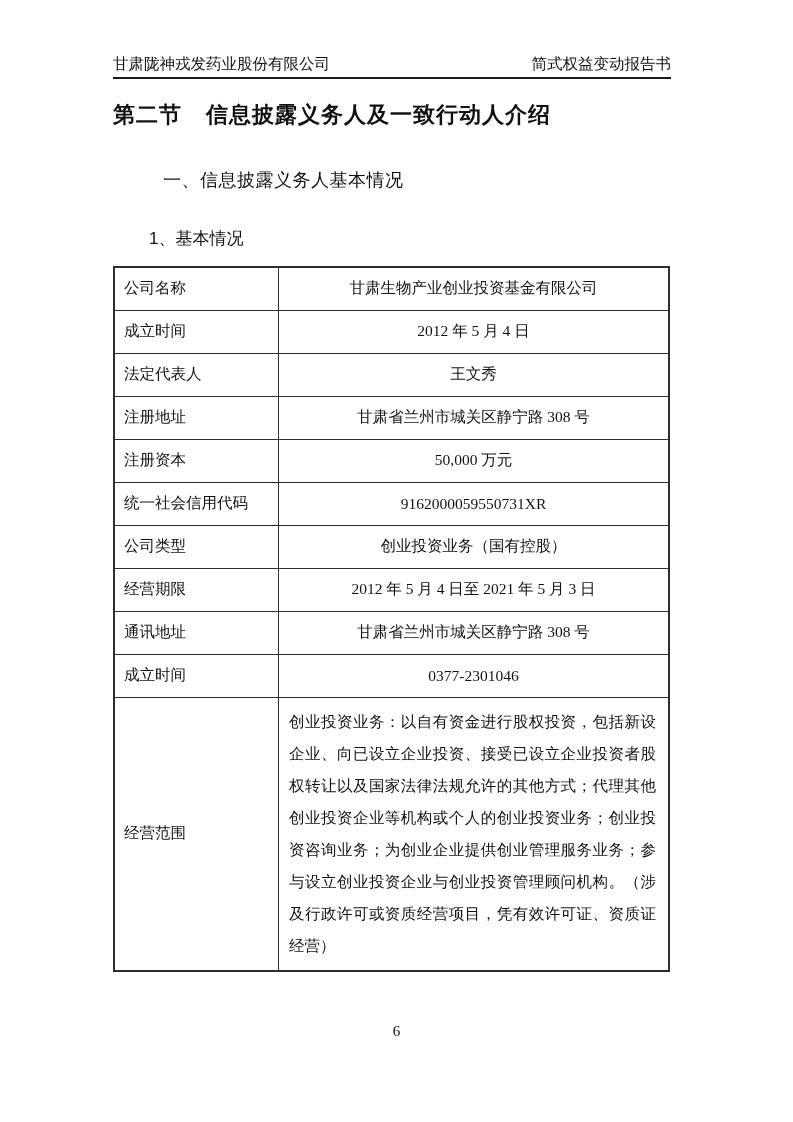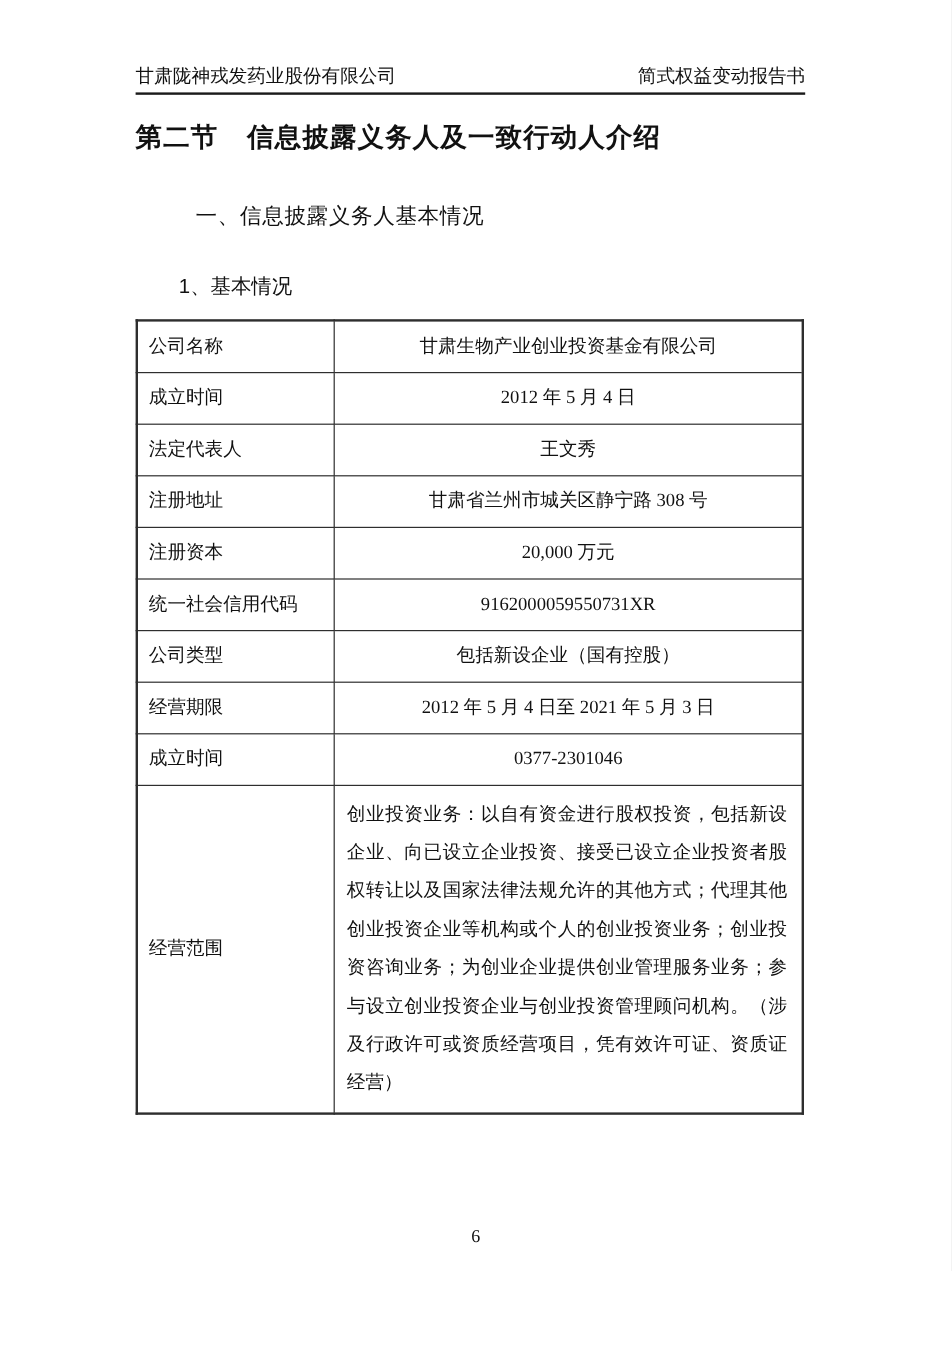--- a/index.html
+++ b/index.html
@@ -155,7 +155,7 @@
       </tr>
       <tr class="row-normal">
         <td class="cell-label">注册资本</td>
-        <td class="cell-value">20,000 万元</td>
+        <td class="cell-value">50,000 万元</td>
       </tr>
       <tr class="row-normal">
         <td class="cell-label">统一社会信用代码</td>

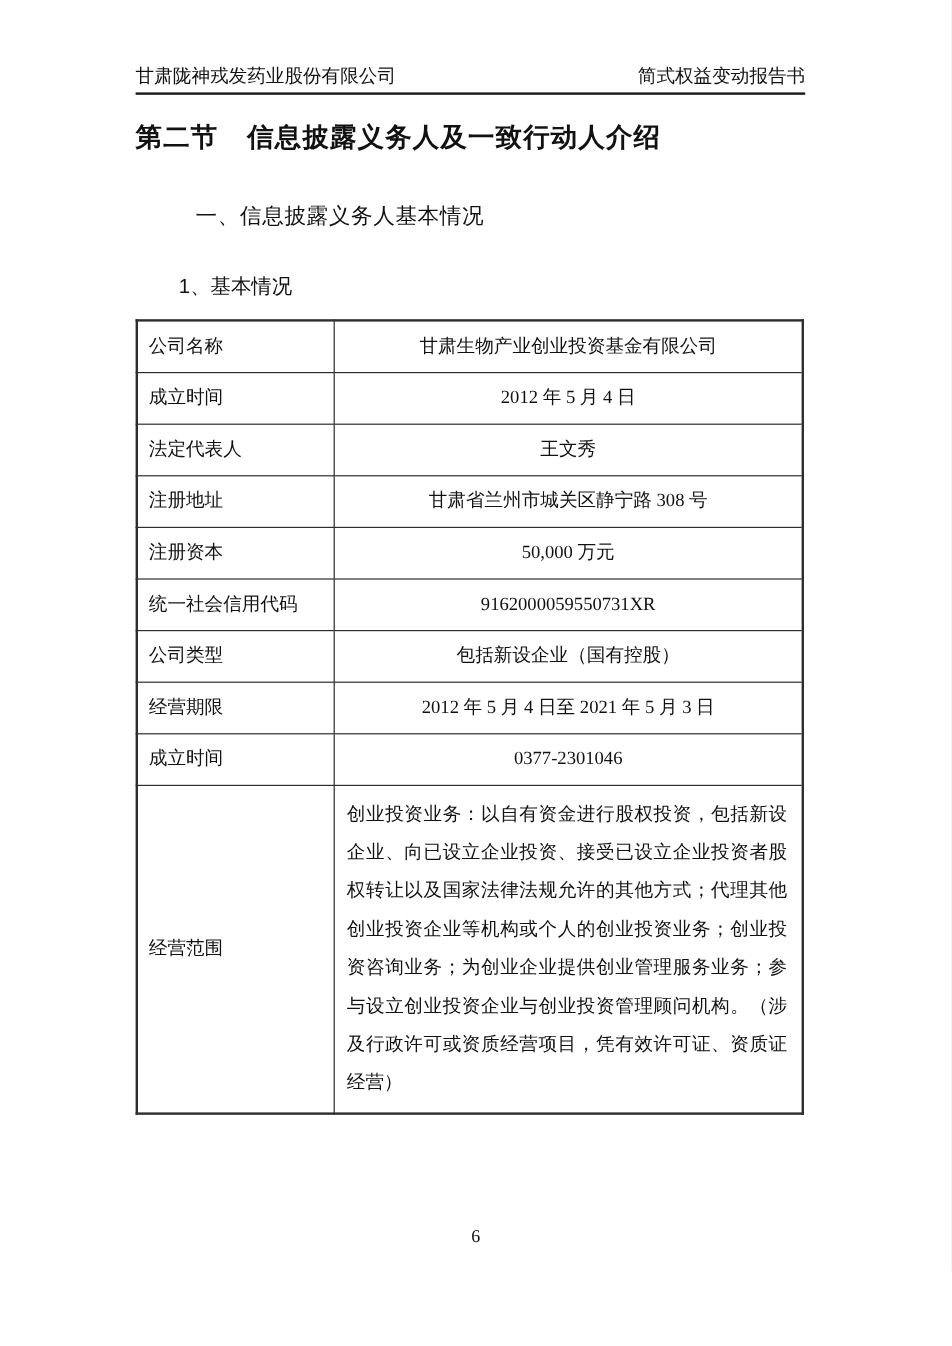--- a/index.html
+++ b/index.html
@@ -163,7 +163,7 @@
       </tr>
       <tr class="row-normal">
         <td class="cell-label">公司类型</td>
-        <td class="cell-value">包括新设企业（国有控股）</td>
+        <td class="cell-value">创业投资业务（国有控股）</td>
       </tr>
       <tr class="row-normal">
         <td class="cell-label">经营期限</td>

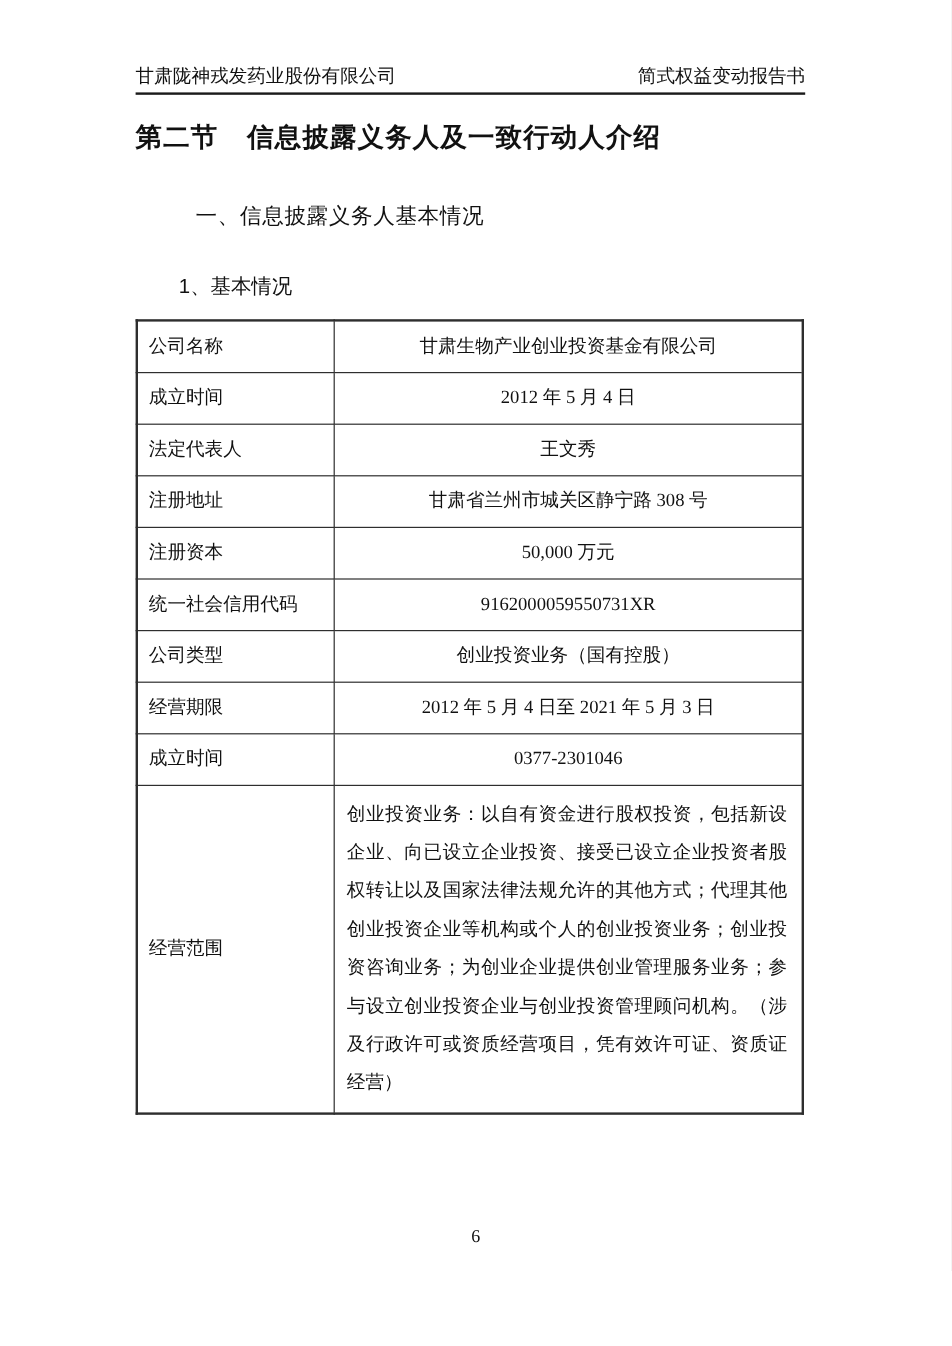--- a/index.html
+++ b/index.html
@@ -170,6 +170,10 @@
         <td class="cell-value">2012 年 5 月 4 日至 2021 年 5 月 3 日</td>
       </tr>
       <tr class="row-normal">
+        <td class="cell-label">通讯地址</td>
+        <td class="cell-value">甘肃省兰州市城关区静宁路 308 号</td>
+      </tr>
+      <tr class="row-normal">
         <td class="cell-label">成立时间</td>
         <td class="cell-value">0377-2301046</td>
       </tr>

